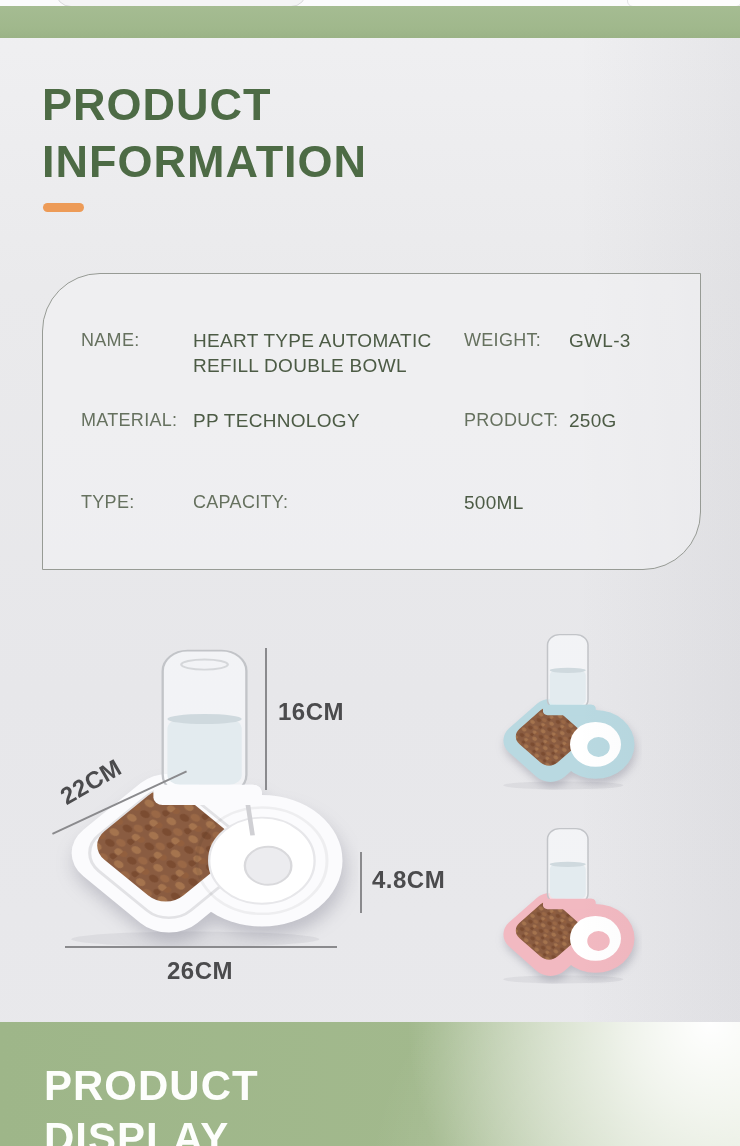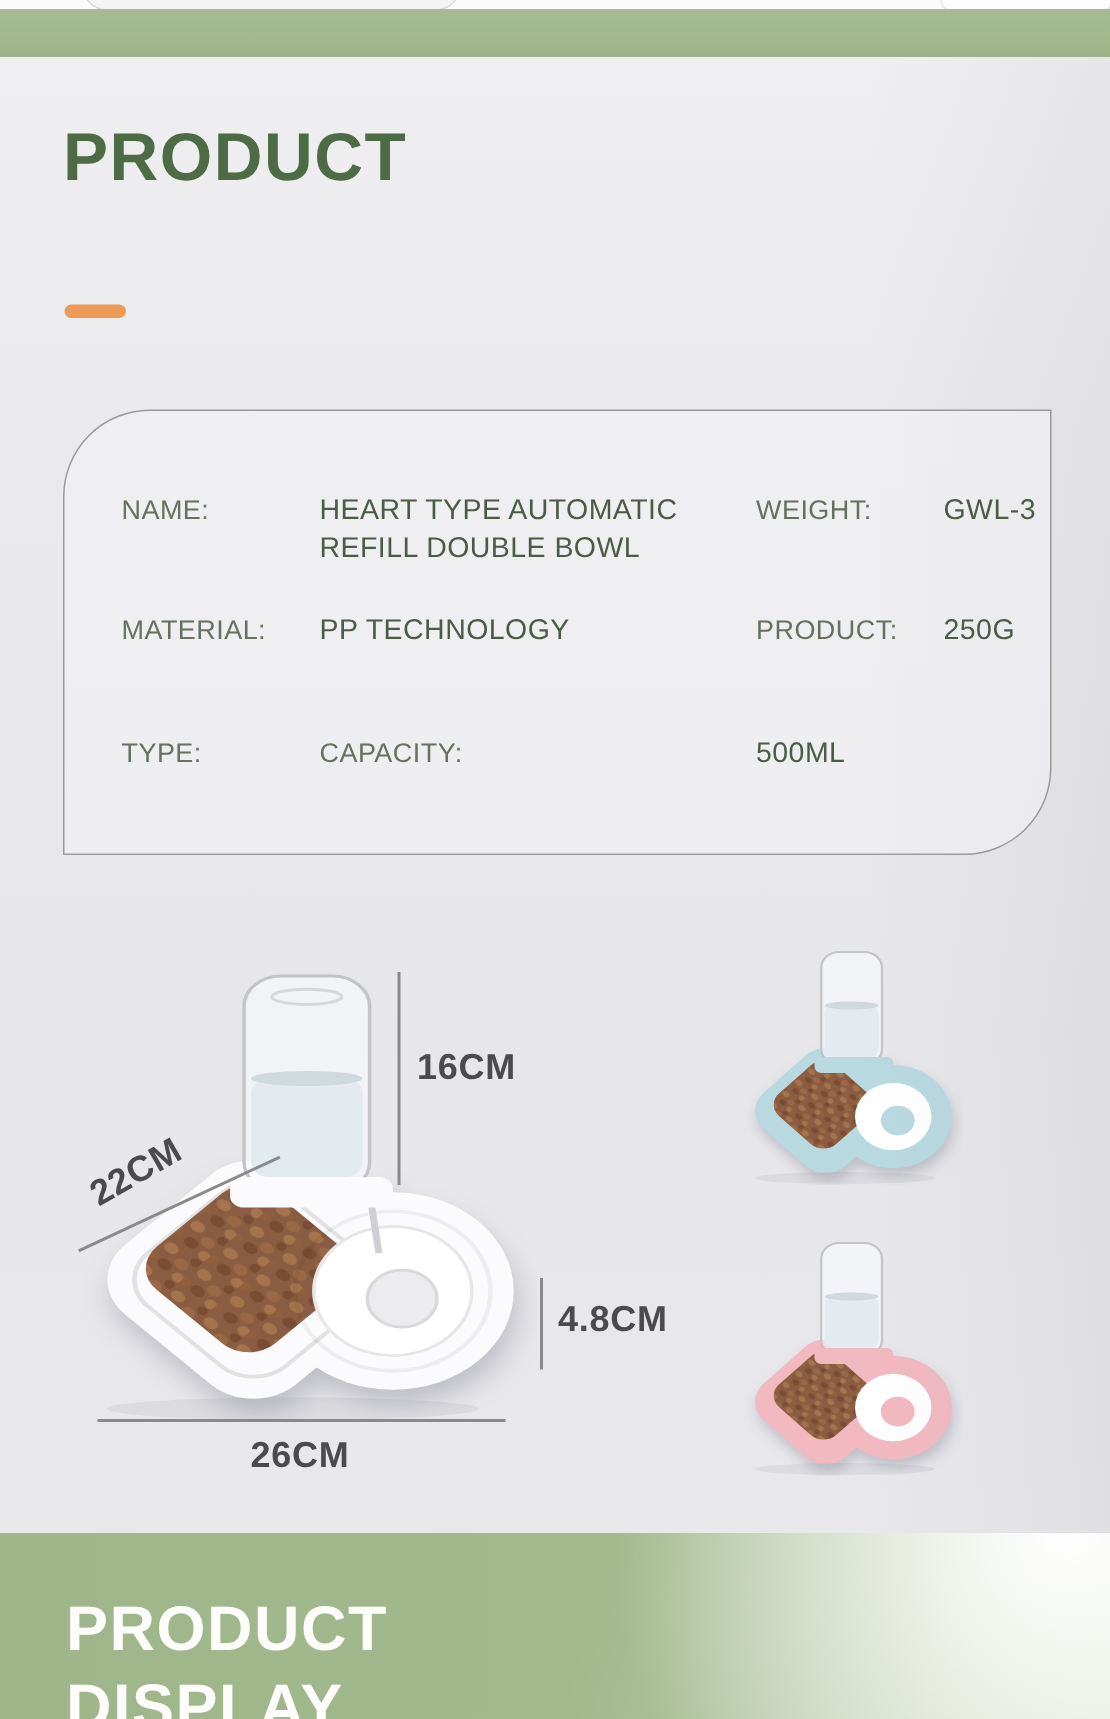--- a/index.html
+++ b/index.html
@@ -84,6 +84,7 @@
 
   <div class="heading">
     <div>PRODUCT</div>
+    <div>INFORMATION</div>
   </div>
   <div class="accent-dash"></div>
 

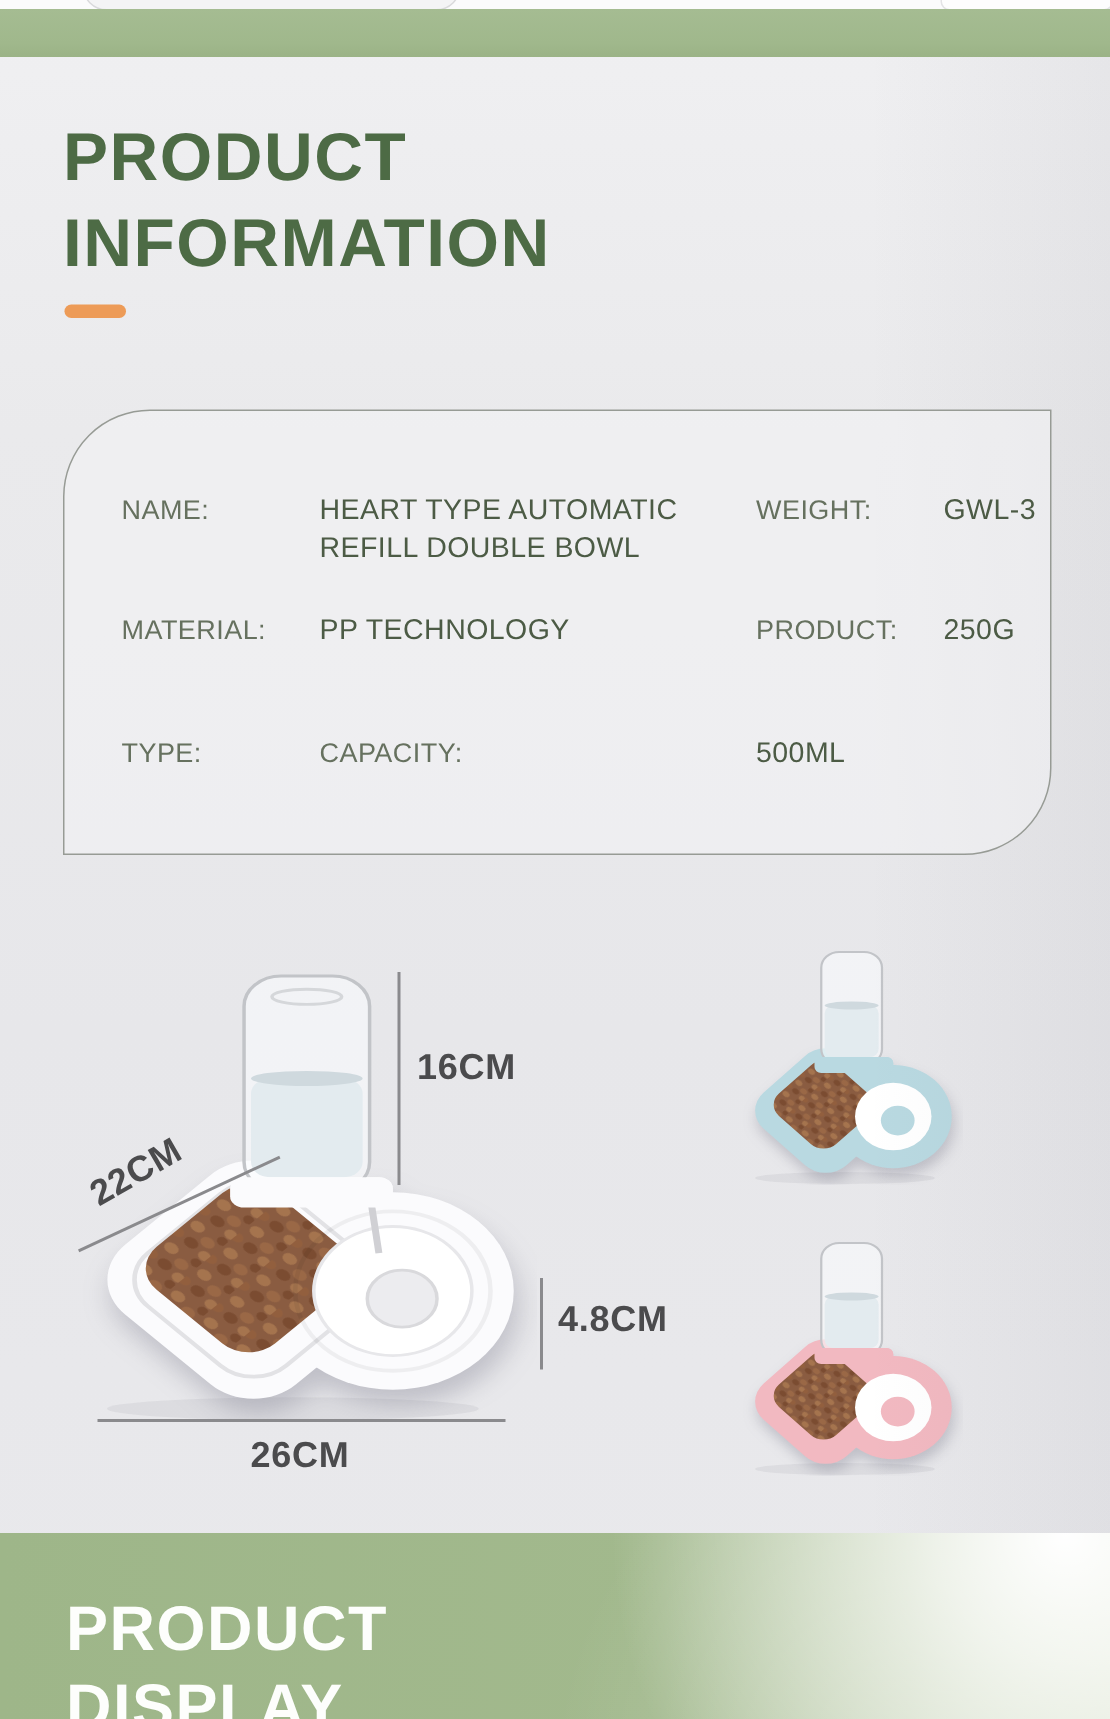--- a/index.html
+++ b/index.html
@@ -26,7 +26,7 @@
   .spec-card{position:absolute;left:42px;top:273px;width:657px;height:295px;z-index:2;
     border:1px solid #979B95;border-radius:58px 0 58px 0;background:rgba(247,247,249,0.45);}
   .spec-row{position:absolute;left:0;width:100%;display:grid;
-    grid-template-columns:112px 271px 105px 1fr;padding-left:38px;box-sizing:border-box;align-items:start;gap:20px;}
+    grid-template-columns:112px 271px 105px 1fr;padding-left:38px;box-sizing:border-box;align-items:start;}
   .spec-row.r1{top:54px;} .spec-row.r2{top:134px;} .spec-row.r3{top:216px;}
   .spec-label{font-size:18px;color:#66715F;letter-spacing:0.3px;line-height:24px;}
   .spec-value{font-size:19px;font-weight:normal;color:#4C5B45;letter-spacing:0.3px;line-height:25px;}

